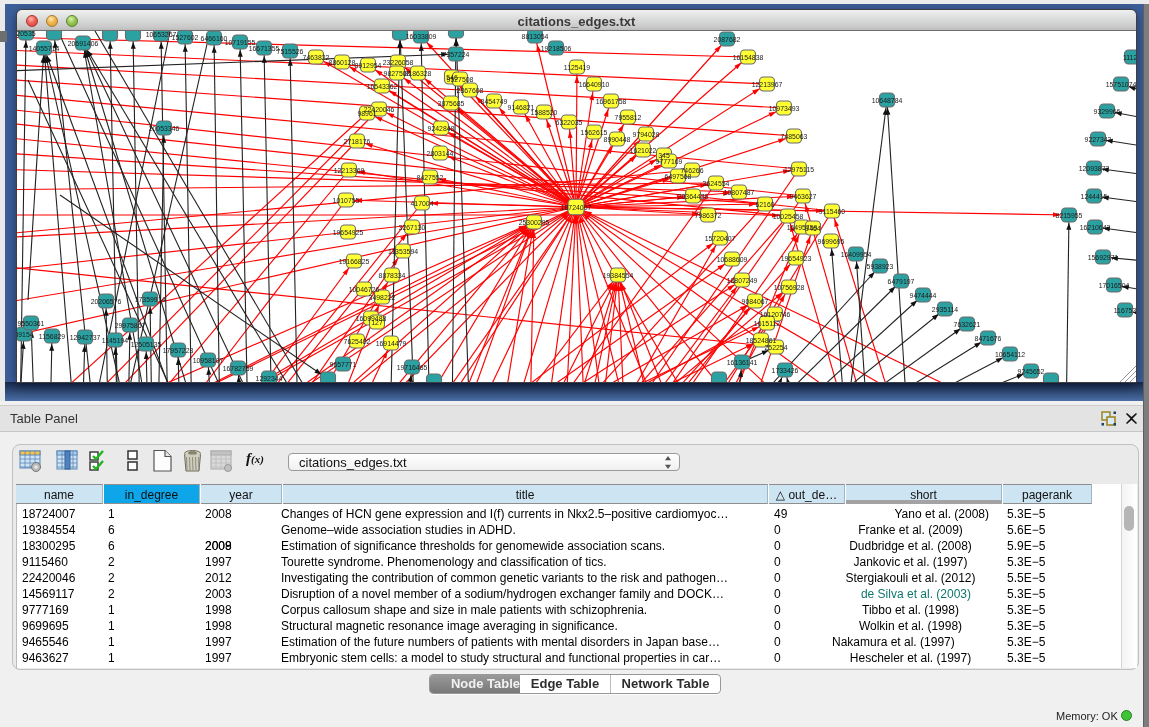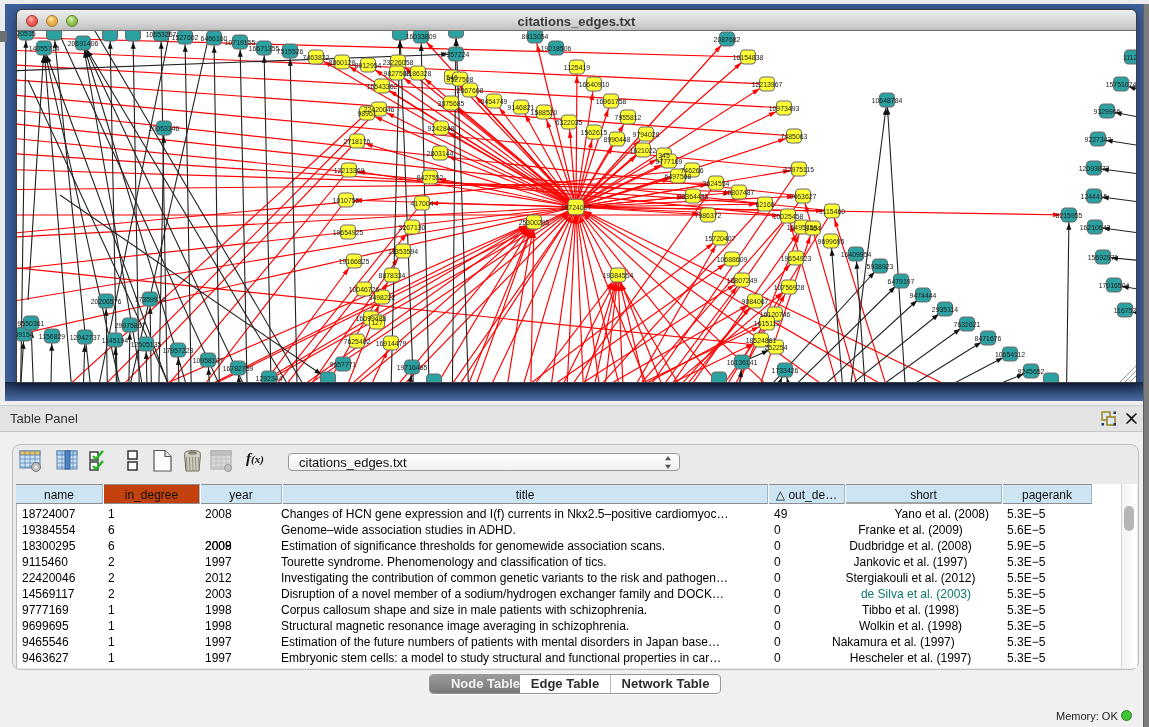--- a/index.html
+++ b/index.html
@@ -784,7 +784,7 @@
 
 <div style="position:absolute;left:16px;top:484px;width:1105px;height:184px;background:#fff;border-left:1px solid #bbb"></div>
 <div style="position:absolute;left:16px;top:484px;width:87px;height:20px;background:#cde4f2;border-right:1px solid #9fb6c6;border-top:1px solid #8e8e8e;border-bottom:1px solid #8e8e8e;text-align:center;line-height:20px;font-size:12px;color:#111">name</div>
-<div style="position:absolute;left:104px;top:484px;width:96px;height:20px;background:#c2410c;border-right:1px solid #9fb6c6;border-top:1px solid #8e8e8e;border-bottom:1px solid #8e8e8e;text-align:center;line-height:20px;font-size:12px;color:#111">in_degree</div>
+<div style="position:absolute;left:104px;top:484px;width:96px;height:20px;background:#0ea5e9;border-right:1px solid #9fb6c6;border-top:1px solid #8e8e8e;border-bottom:1px solid #8e8e8e;text-align:center;line-height:20px;font-size:12px;color:#111">in_degree</div>
 <div style="position:absolute;left:201px;top:484px;width:81px;height:20px;background:#cde4f2;border-right:1px solid #9fb6c6;border-top:1px solid #8e8e8e;border-bottom:1px solid #8e8e8e;text-align:center;line-height:20px;font-size:12px;color:#111">year</div>
 <div style="position:absolute;left:283px;top:484px;width:485px;height:20px;background:#cde4f2;border-right:1px solid #9fb6c6;border-top:1px solid #8e8e8e;border-bottom:1px solid #8e8e8e;text-align:center;line-height:20px;font-size:12px;color:#111">title</div>
 <div style="position:absolute;left:769px;top:484px;width:76px;height:20px;background:#cde4f2;border-right:1px solid #9fb6c6;border-top:1px solid #8e8e8e;border-bottom:1px solid #8e8e8e;text-align:center;line-height:20px;font-size:12px;color:#111">△ out_de…</div>

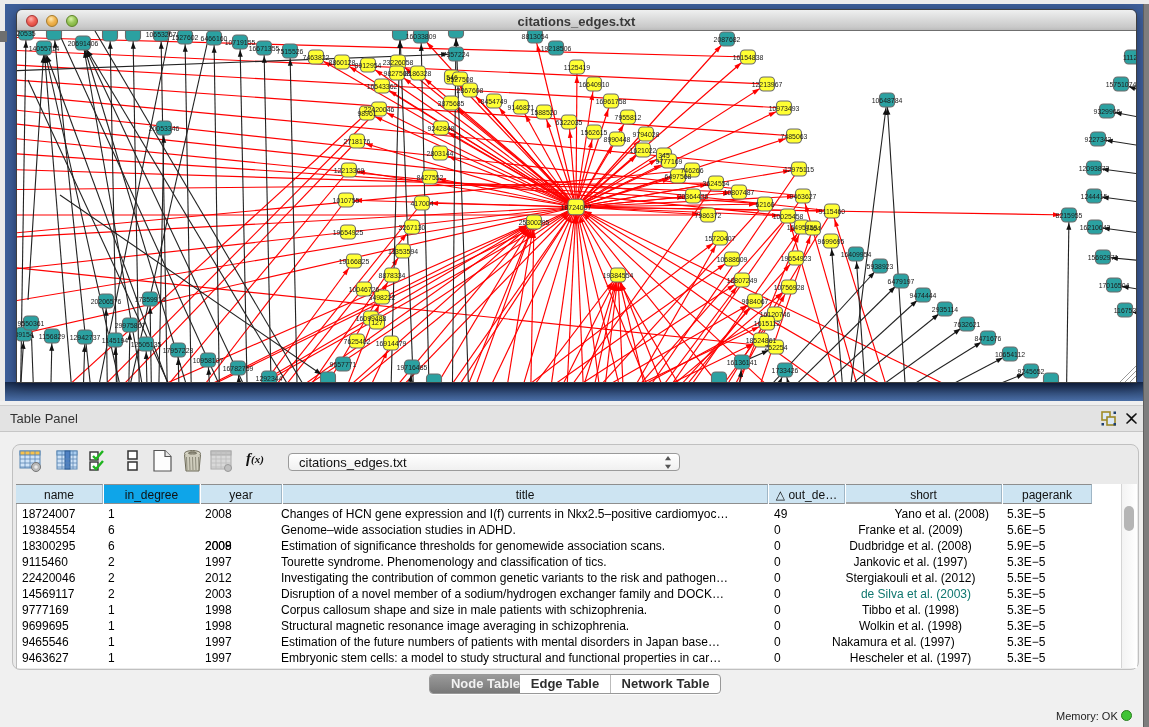--- a/index.html
+++ b/index.html
@@ -788,7 +788,7 @@
 <div style="position:absolute;left:201px;top:484px;width:81px;height:20px;background:#cde4f2;border-right:1px solid #9fb6c6;border-top:1px solid #8e8e8e;border-bottom:1px solid #8e8e8e;text-align:center;line-height:20px;font-size:12px;color:#111">year</div>
 <div style="position:absolute;left:283px;top:484px;width:485px;height:20px;background:#cde4f2;border-right:1px solid #9fb6c6;border-top:1px solid #8e8e8e;border-bottom:1px solid #8e8e8e;text-align:center;line-height:20px;font-size:12px;color:#111">title</div>
 <div style="position:absolute;left:769px;top:484px;width:76px;height:20px;background:#cde4f2;border-right:1px solid #9fb6c6;border-top:1px solid #8e8e8e;border-bottom:1px solid #8e8e8e;text-align:center;line-height:20px;font-size:12px;color:#111">△ out_de…</div>
-<div style="position:absolute;left:846px;top:484px;width:156px;height:20px;background:#cde4f2;border-right:1px solid #9fb6c6;border-top:1px solid #8e8e8e;border-bottom:2px solid #a3a3a3;text-align:center;line-height:20px;font-size:12px;color:#111">short</div>
+<div style="position:absolute;left:846px;top:484px;width:156px;height:20px;background:#cde4f2;border-right:1px solid #9fb6c6;border-top:1px solid #8e8e8e;border-bottom:4px solid #a3a3a3;text-align:center;line-height:20px;font-size:12px;color:#111">short</div>
 <div style="position:absolute;left:1003px;top:484px;width:89px;height:20px;background:#cde4f2;border-right:1px solid #9fb6c6;border-top:1px solid #8e8e8e;border-bottom:1px solid #8e8e8e;text-align:center;line-height:20px;font-size:12px;color:#111">pagerank</div>
 <div style="position:absolute;left:22px;top:507px;font-size:12px;color:#000;white-space:nowrap">18724007</div>
 <div style="position:absolute;left:108px;top:507px;font-size:12px;color:#000">1</div>

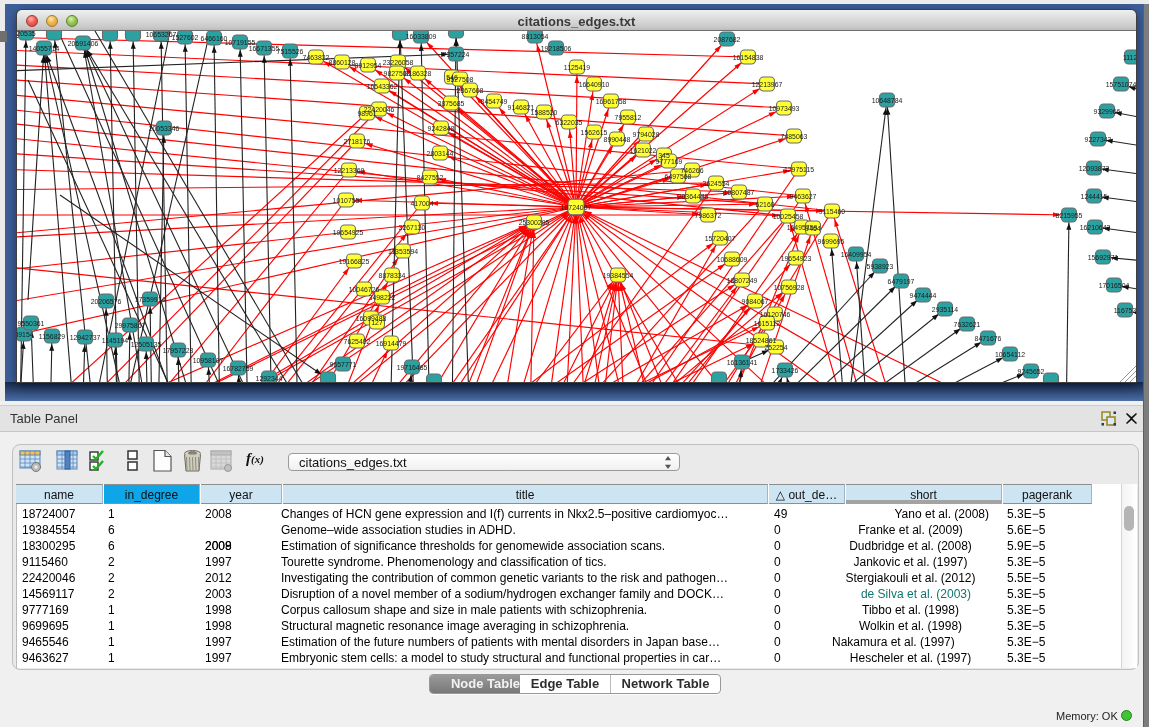--- a/index.html
+++ b/index.html
@@ -842,7 +842,7 @@
 <div style="position:absolute;left:22px;top:619px;font-size:12px;color:#000;white-space:nowrap">9699695</div>
 <div style="position:absolute;left:108px;top:619px;font-size:12px;color:#000">1</div>
 <div style="position:absolute;left:205px;top:619px;font-size:12px;color:#000">1998</div>
-<div style="position:absolute;left:281px;top:619px;width:486px;font-size:12px;color:#000;white-space:nowrap;overflow:hidden">Structural magnetic resonance image averaging in schizophrenia.</div>
+<div style="position:absolute;left:281px;top:619px;width:486px;font-size:12px;color:#000;white-space:nowrap;overflow:hidden">Structural magnetic resonance image averaging in significance.</div>
 <div style="position:absolute;left:774px;top:619px;font-size:12px;color:#000">0</div>
 <div style="position:absolute;left:832px;top:619px;width:157px;text-align:center;font-size:12px;color:#000;white-space:nowrap">Wolkin et al. (1998)</div>
 <div style="position:absolute;left:1007px;top:619px;font-size:12px;color:#000">5.3E−5</div>

